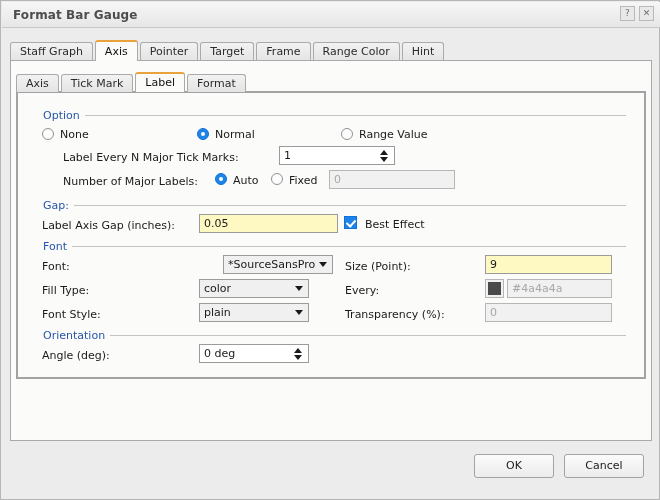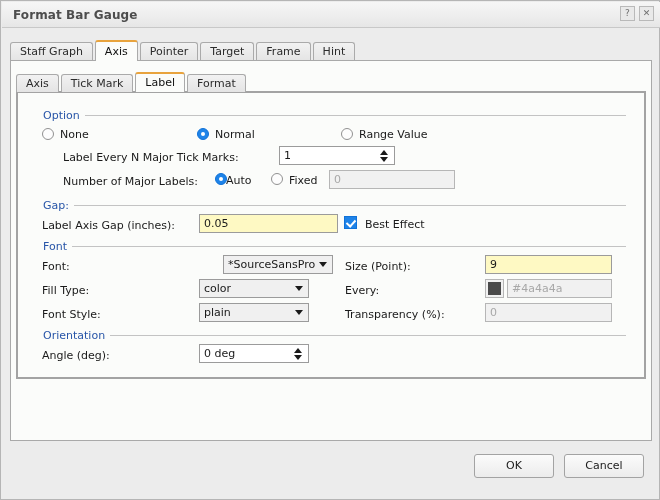--- a/index.html
+++ b/index.html
@@ -325,6 +325,7 @@
     <div class="tab">Pointer</div>
     <div class="tab">Target</div>
     <div class="tab">Frame</div>
+    <div class="tab">Range Color</div>
     <div class="tab">Hint</div>
   </div>
 

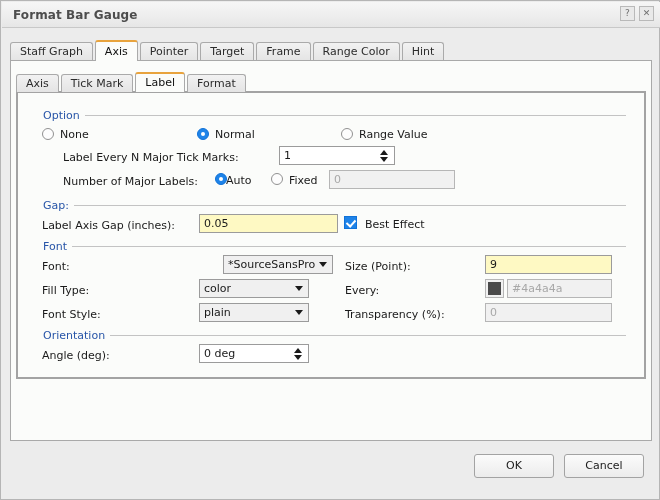--- a/index.html
+++ b/index.html
@@ -362,7 +362,7 @@
 
       <div class="lbl" style="left:22px; top:60px;">Number of Major Labels:</div>
       <div class="radio on" style="left:174px; top:58px;"></div>
-      <div class="lbl" style="left:185px; top:59px;">Auto</div>
+      <div class="lbl" style="left:192px; top:59px;">Auto</div>
       <div class="radio" style="left:230px; top:58px;"></div>
       <div class="lbl" style="left:248px; top:59px;">Fixed</div>
       <div class="textfield disabled" style="left:288px; top:55px; width:126px;">0</div>

